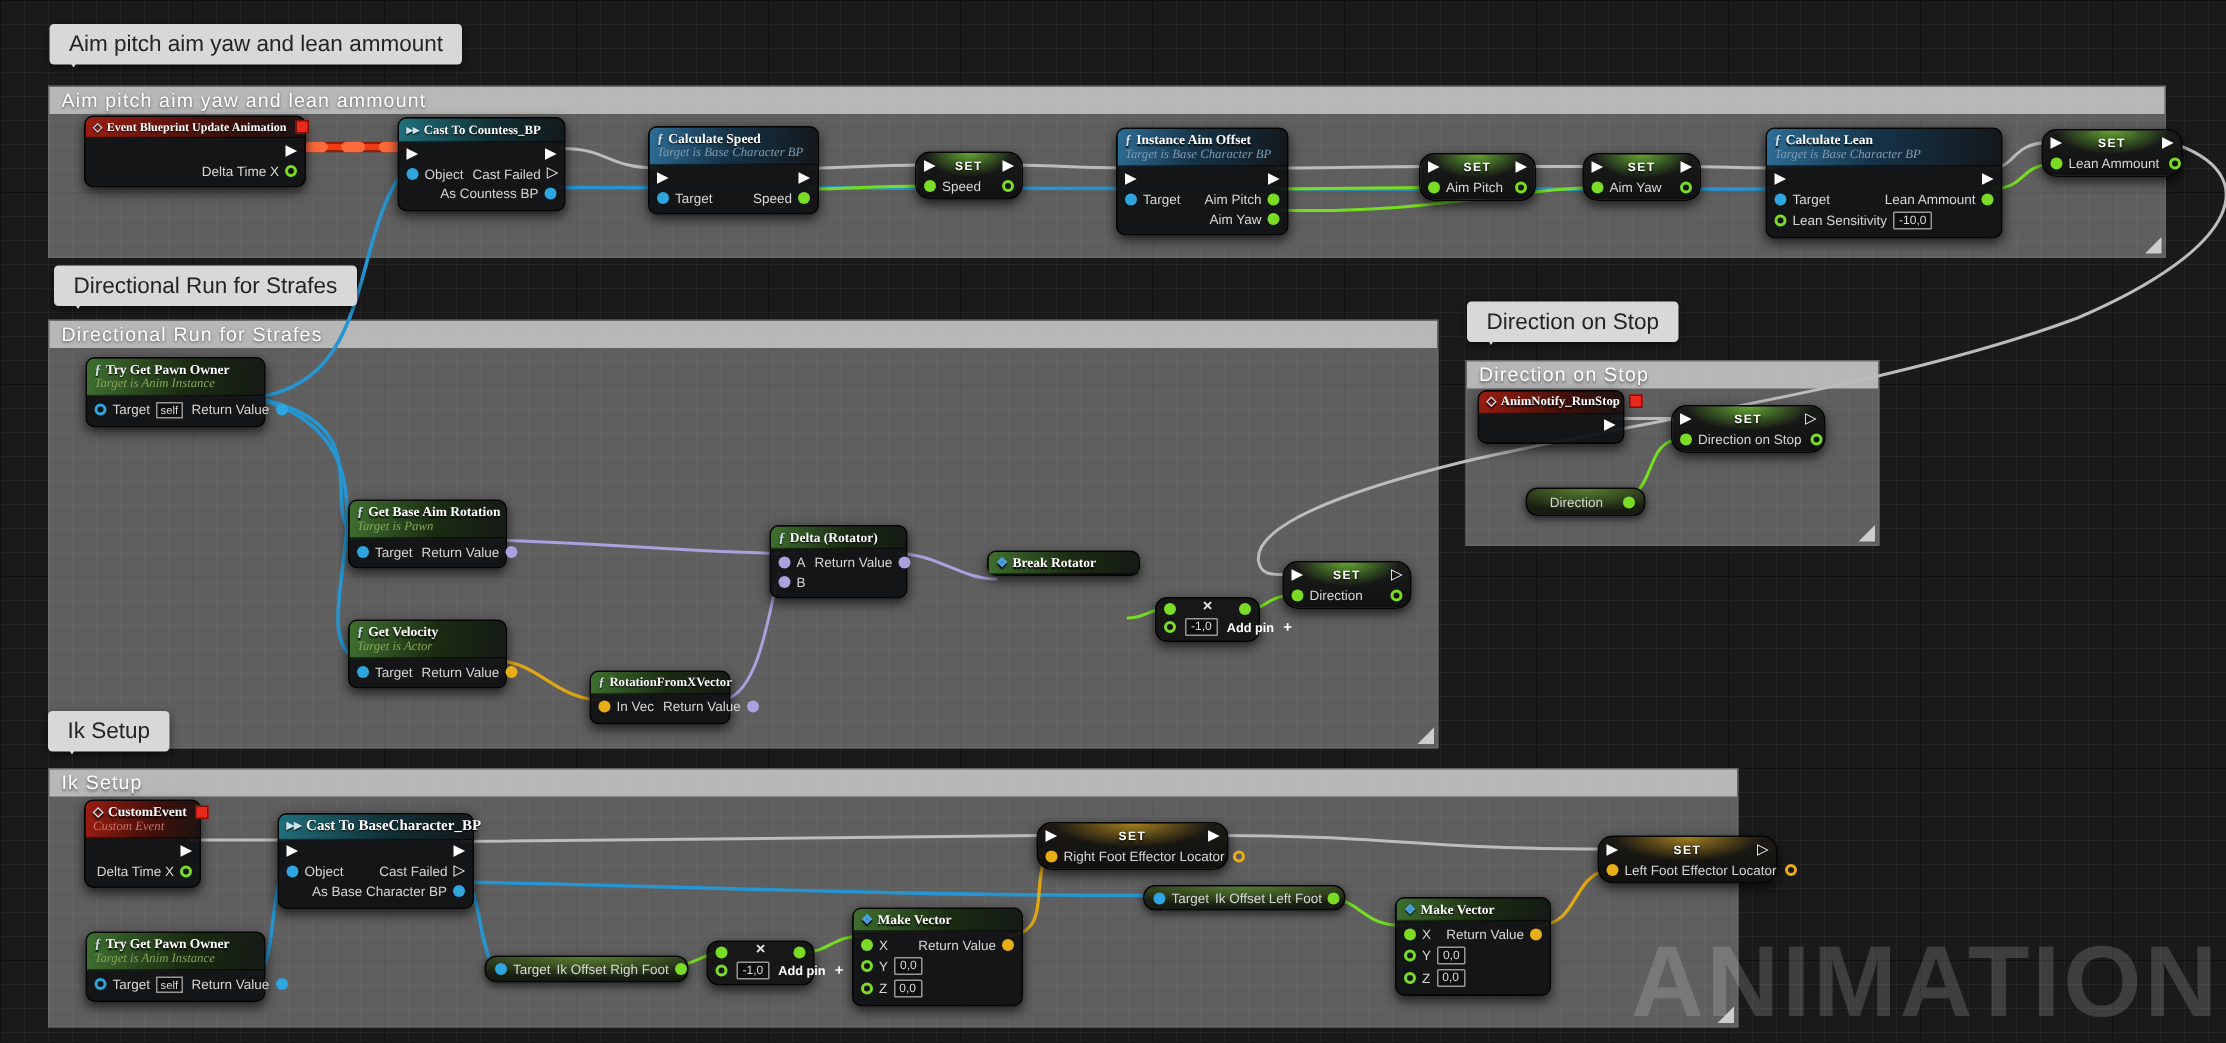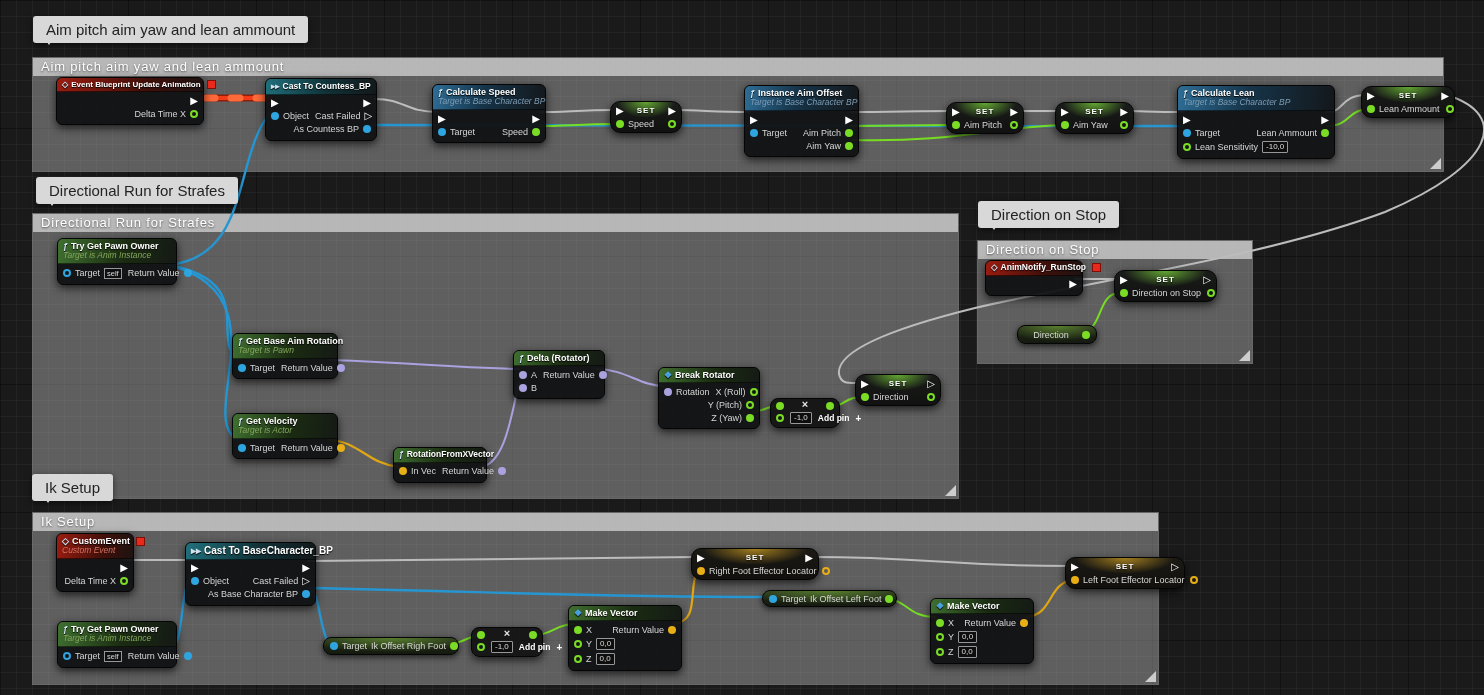--- a/index.html
+++ b/index.html
@@ -24,7 +24,7 @@
   
   .node{position:absolute;z-index:3;background:rgba(16,17,18,.94);border:1px solid #050505;border-radius:6px;
     box-shadow:0 3px 8px rgba(0,0,0,.7);color:#cfcfcf;font-size:9px;}
-  .hdr{padding:2px 6px 2px 5px;border-radius:5px 5px 0 0;border-bottom:1px solid rgba(0,0,0,.55);line-height:1.15;}
+  .hdr{padding:2px 6px 2px 5px;border-radius:5px 5px 0 0;border-bottom:1px solid rgba(0,0,0,.55);line-height:1.15;font-family:Liberation Serif, serif;}
   .hdr .t{font-weight:bold;color:#fff;font-size:9px;white-space:nowrap;text-shadow:0 1px 1px #000;}
   .hdr .s{font-style:italic;font-size:8.5px;white-space:nowrap;}
   .hdr-blue{background:linear-gradient(100deg,#2e6e97 0%,#163449 45%,rgba(20,34,46,.2) 100%);}

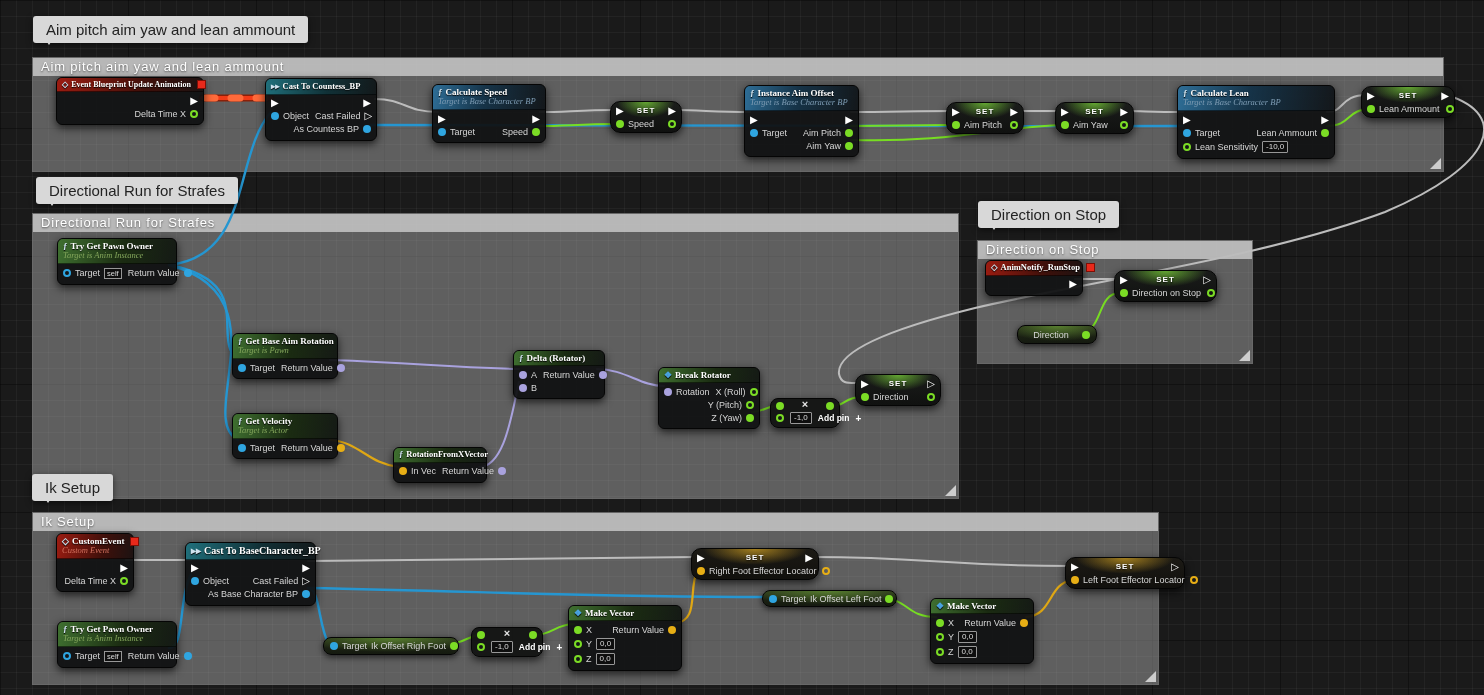--- a/index.html
+++ b/index.html
@@ -453,30 +453,6 @@
     <div class="hdr hdr-green">
       <div class="t"><span class="hicon" style="color:#4aa3e0">❖</span><span>Break Rotator</span></div>
     </div>
-    <div class="rows">
-      <div class="row">
-          <span class="l">
-            <span class="pc f-lav"></span>
-            <span class="pl">Rotation</span>
-          </span>
-          <span class="r">
-            <span class="pl">X (Roll)</span>
-            <span class="pc h-grn"></span>
-          </span>
-        </div>
-      <div class="row">
-          <span class="r">
-            <span class="pl">Y (Pitch)</span>
-            <span class="pc h-grn"></span>
-          </span>
-        </div>
-      <div class="row">
-          <span class="r">
-            <span class="pl">Z (Yaw)</span>
-            <span class="pc f-grn"></span>
-          </span>
-        </div>
-    </div>
   </div>
 
   <div class="mnode" style="left:770px;top:398px;width:68px">

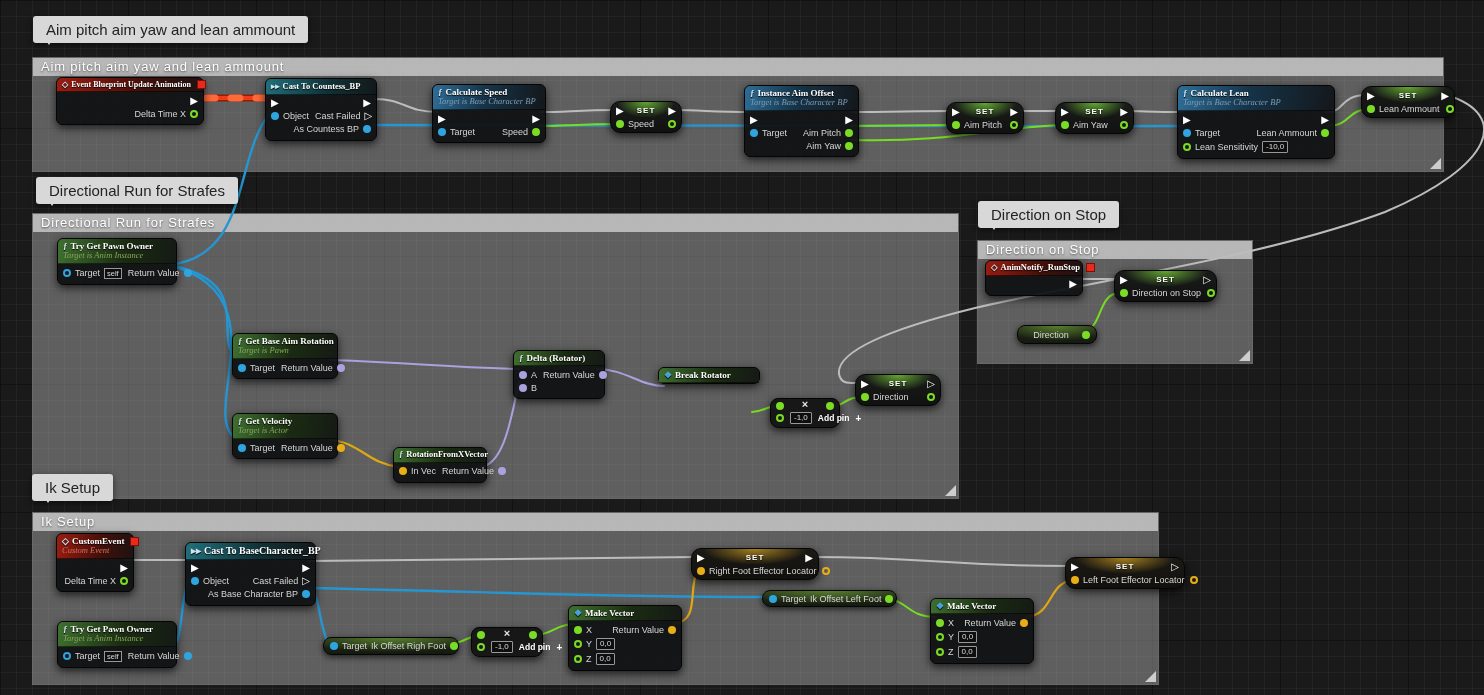--- a/index.html
+++ b/index.html
@@ -720,6 +720,7 @@
   <div class="bubble" style="left:978px;top:201px">Direction on Stop</div>
   <div class="bubble" style="left:32px;top:474px">Ik Setup</div>
 
+  <div class="wm">ANIMATION</div>
 </div>
 
 </body></html>

